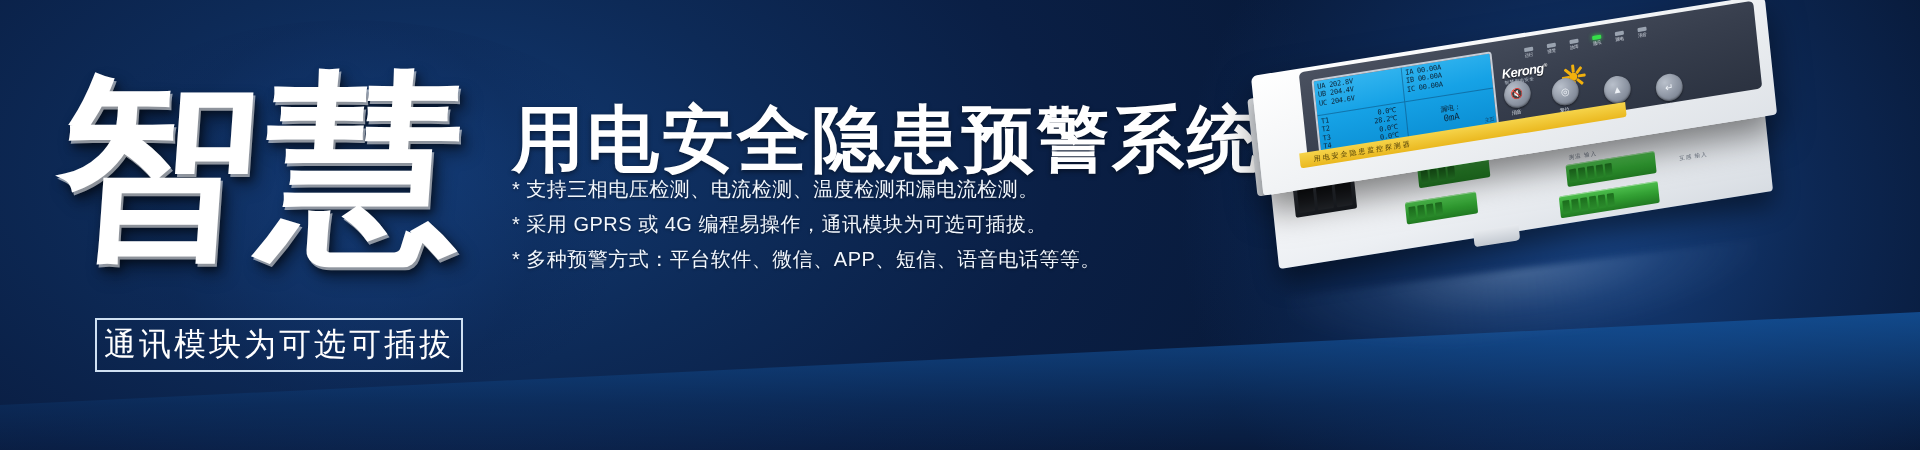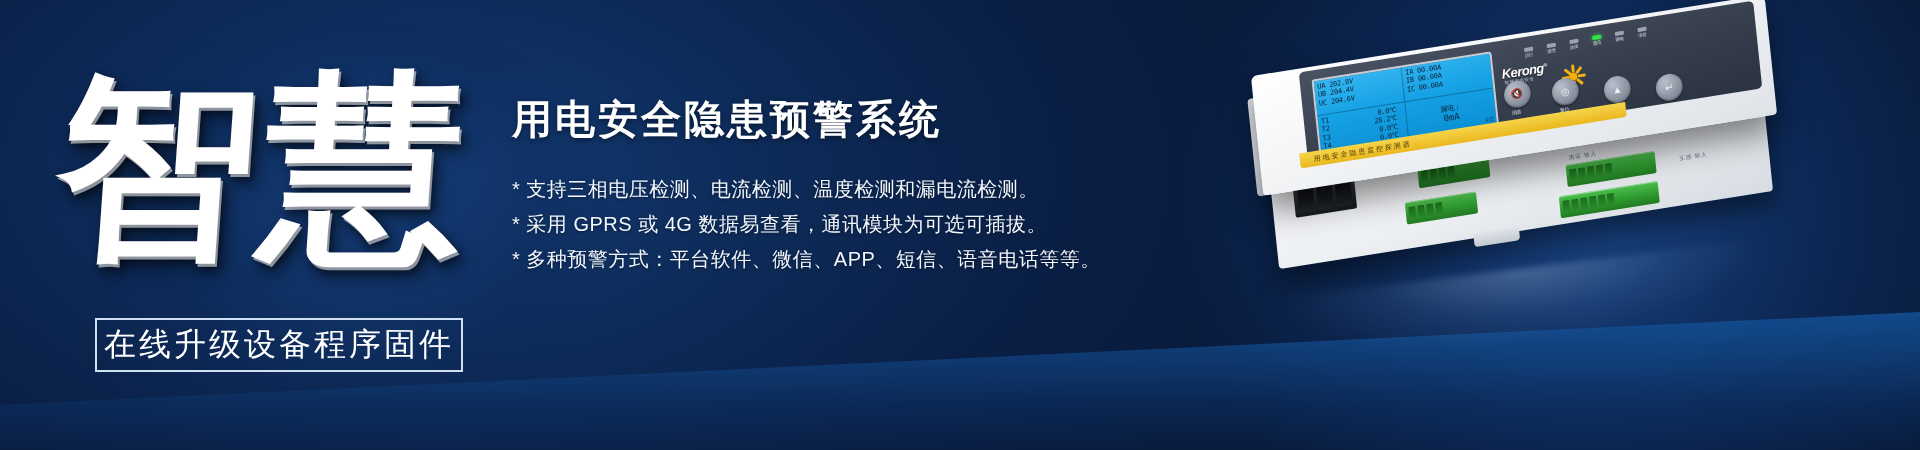--- a/index.html
+++ b/index.html
@@ -109,7 +109,7 @@
     left: 512px;
     top: 92px;
     color: #ffffff;
-    font-size: 40px;
+    font-size: 72px;
     font-weight: 700;
     letter-spacing: 3px;
     white-space: nowrap;

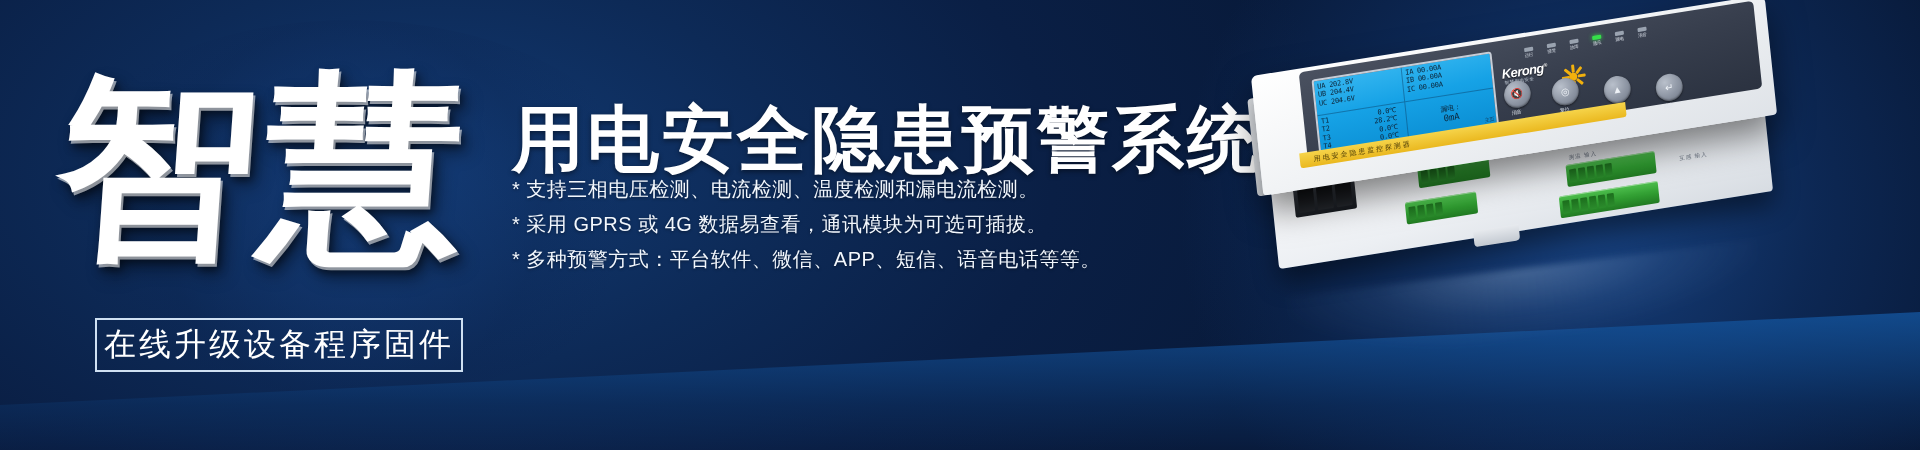--- a/index.html
+++ b/index.html
@@ -444,7 +444,7 @@
 
   <div class="bullets">
     <div class="bullet">* 支持三相电压检测、电流检测、温度检测和漏电流检测。</div>
-    <div class="bullet">* 采用 GPRS 或 4G 数据易查看，通讯模块为可选可插拔。</div>
+    <div class="bullet">* 采用 GPRS 或 4G 编程易操作，通讯模块为可选可插拔。</div>
     <div class="bullet">* 多种预警方式：平台软件、微信、APP、短信、语音电话等等。</div>
   </div>
 

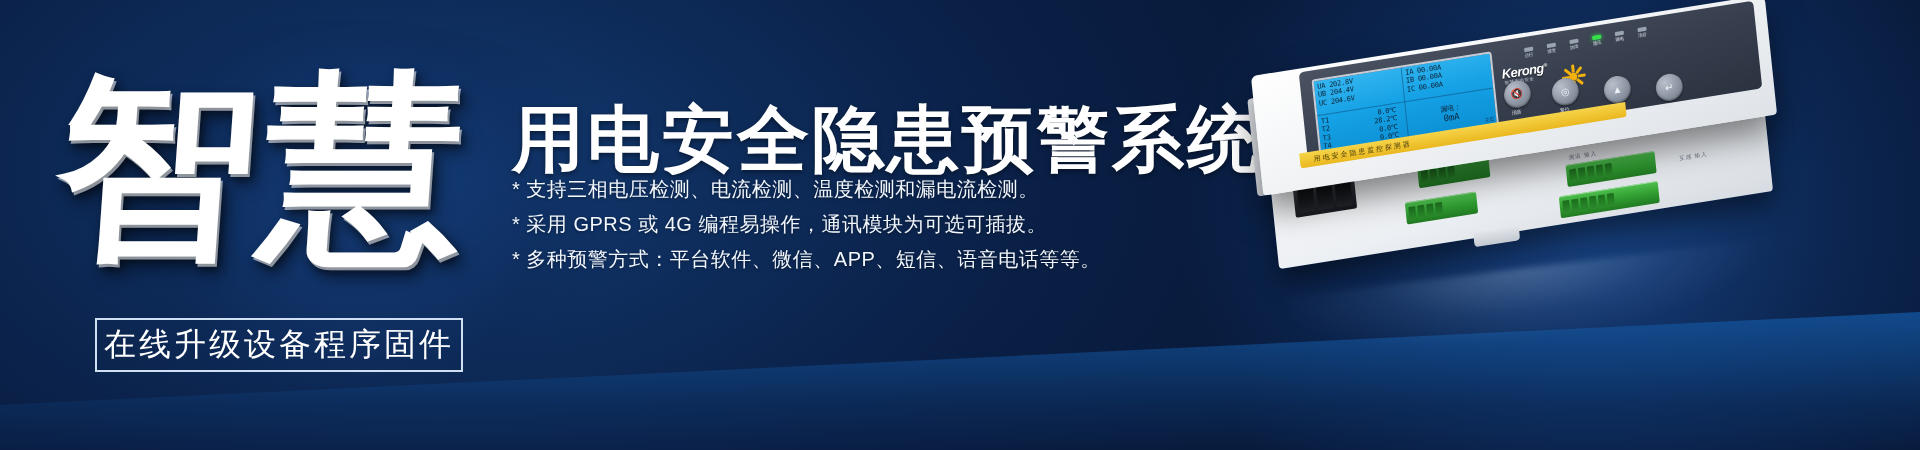--- a/index.html
+++ b/index.html
@@ -437,7 +437,7 @@
   <div class="calli">智慧</div>
 
   <div class="slogan-box">
-    <span class="txt">在线升级设备程序固件</span>
+    <span class="txt">通讯模块为可选可插拔</span>
   </div>
 
   <div class="headline">用电安全隐患预警系统</div>

